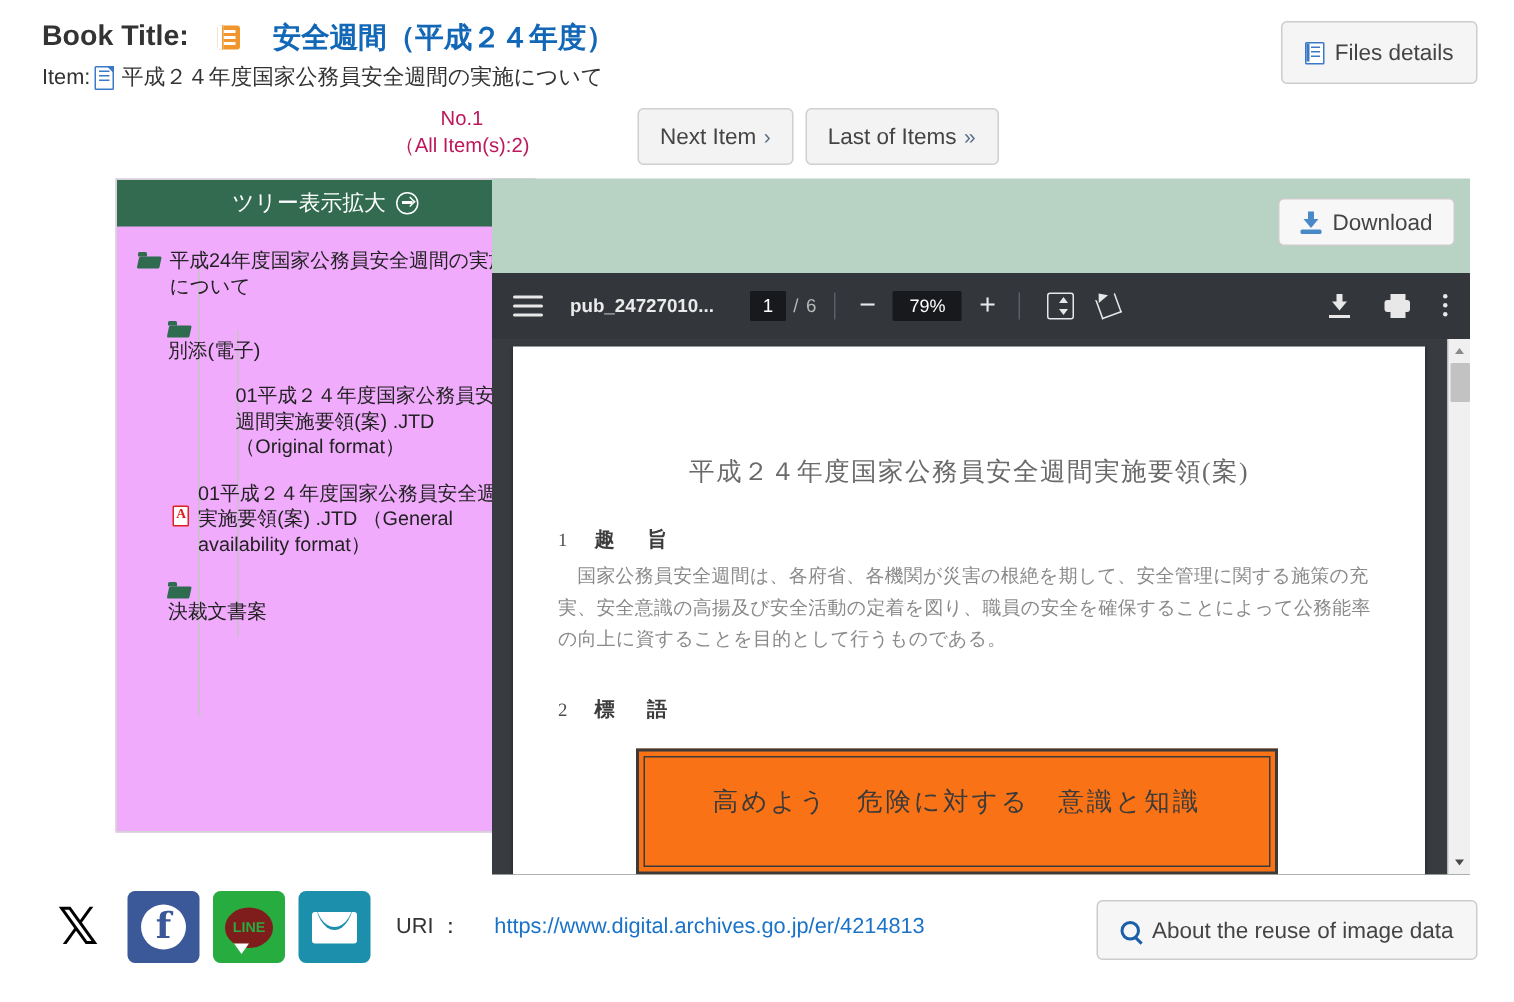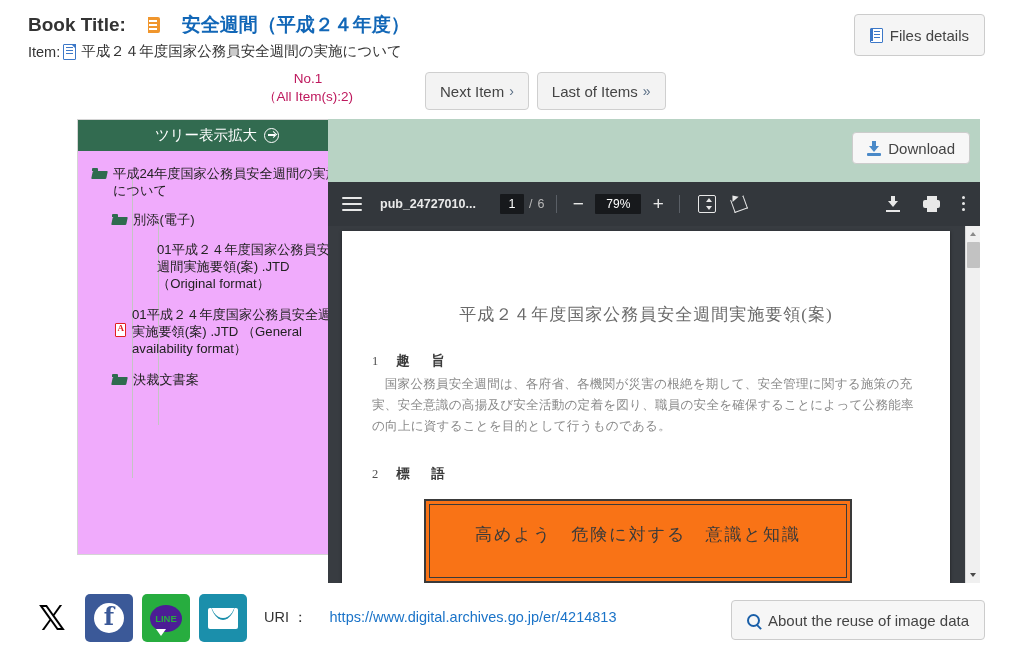--- a/index.html
+++ b/index.html
@@ -131,7 +131,7 @@
 
   .tnode { position: relative; display: flex; align-items: flex-start; }
   .tnode-l1 { margin-left: 6px; margin-bottom: 12px; }
-  .tnode-l2 { margin-left: 26px; margin-bottom: 13px; }
+  .tnode-l2 { margin-left: 26px; margin-bottom: 13px; flex-direction: column; }
   .tnode-l3 { margin-left: 50px; margin-bottom: 14px; }
   .tnode .label { line-height: 17px; cursor: pointer; }
 

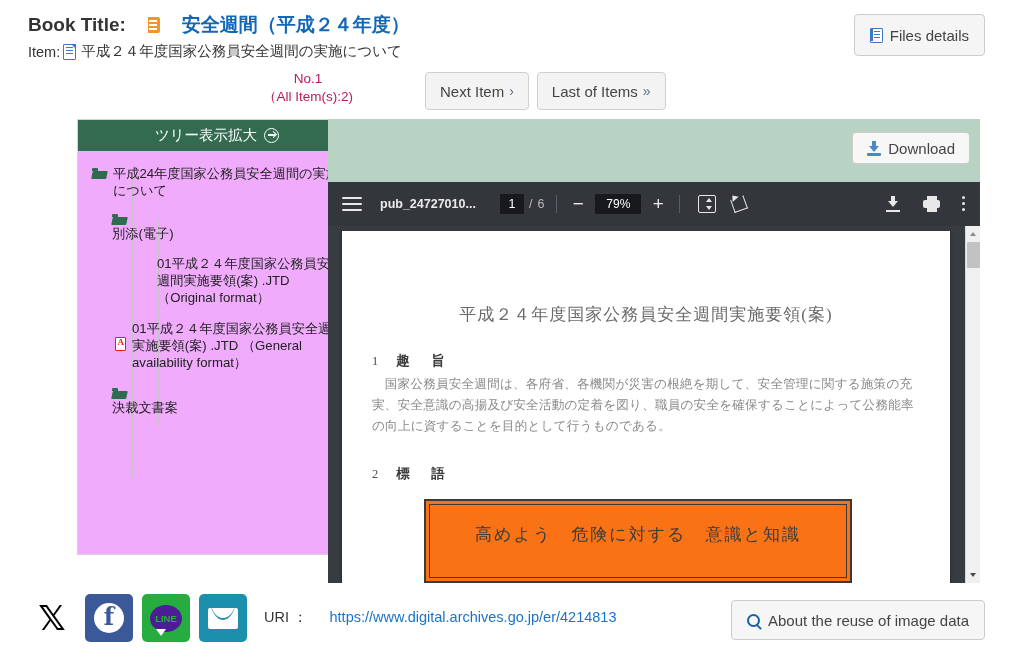--- a/index.html
+++ b/index.html
@@ -357,7 +357,7 @@
   }
   .soc-line { background: #27ad3f; }
   .soc-line .lbubble {
-    width: 32px; height: 27px; border-radius: 50%; background: #4c1d95;
+    width: 32px; height: 27px; border-radius: 50%; background: #7f1d1d;
     display: flex; align-items: center; justify-content: center;
     color: #27ad3f; font-size: 9.5px; font-weight: bold; position: relative;
   }

